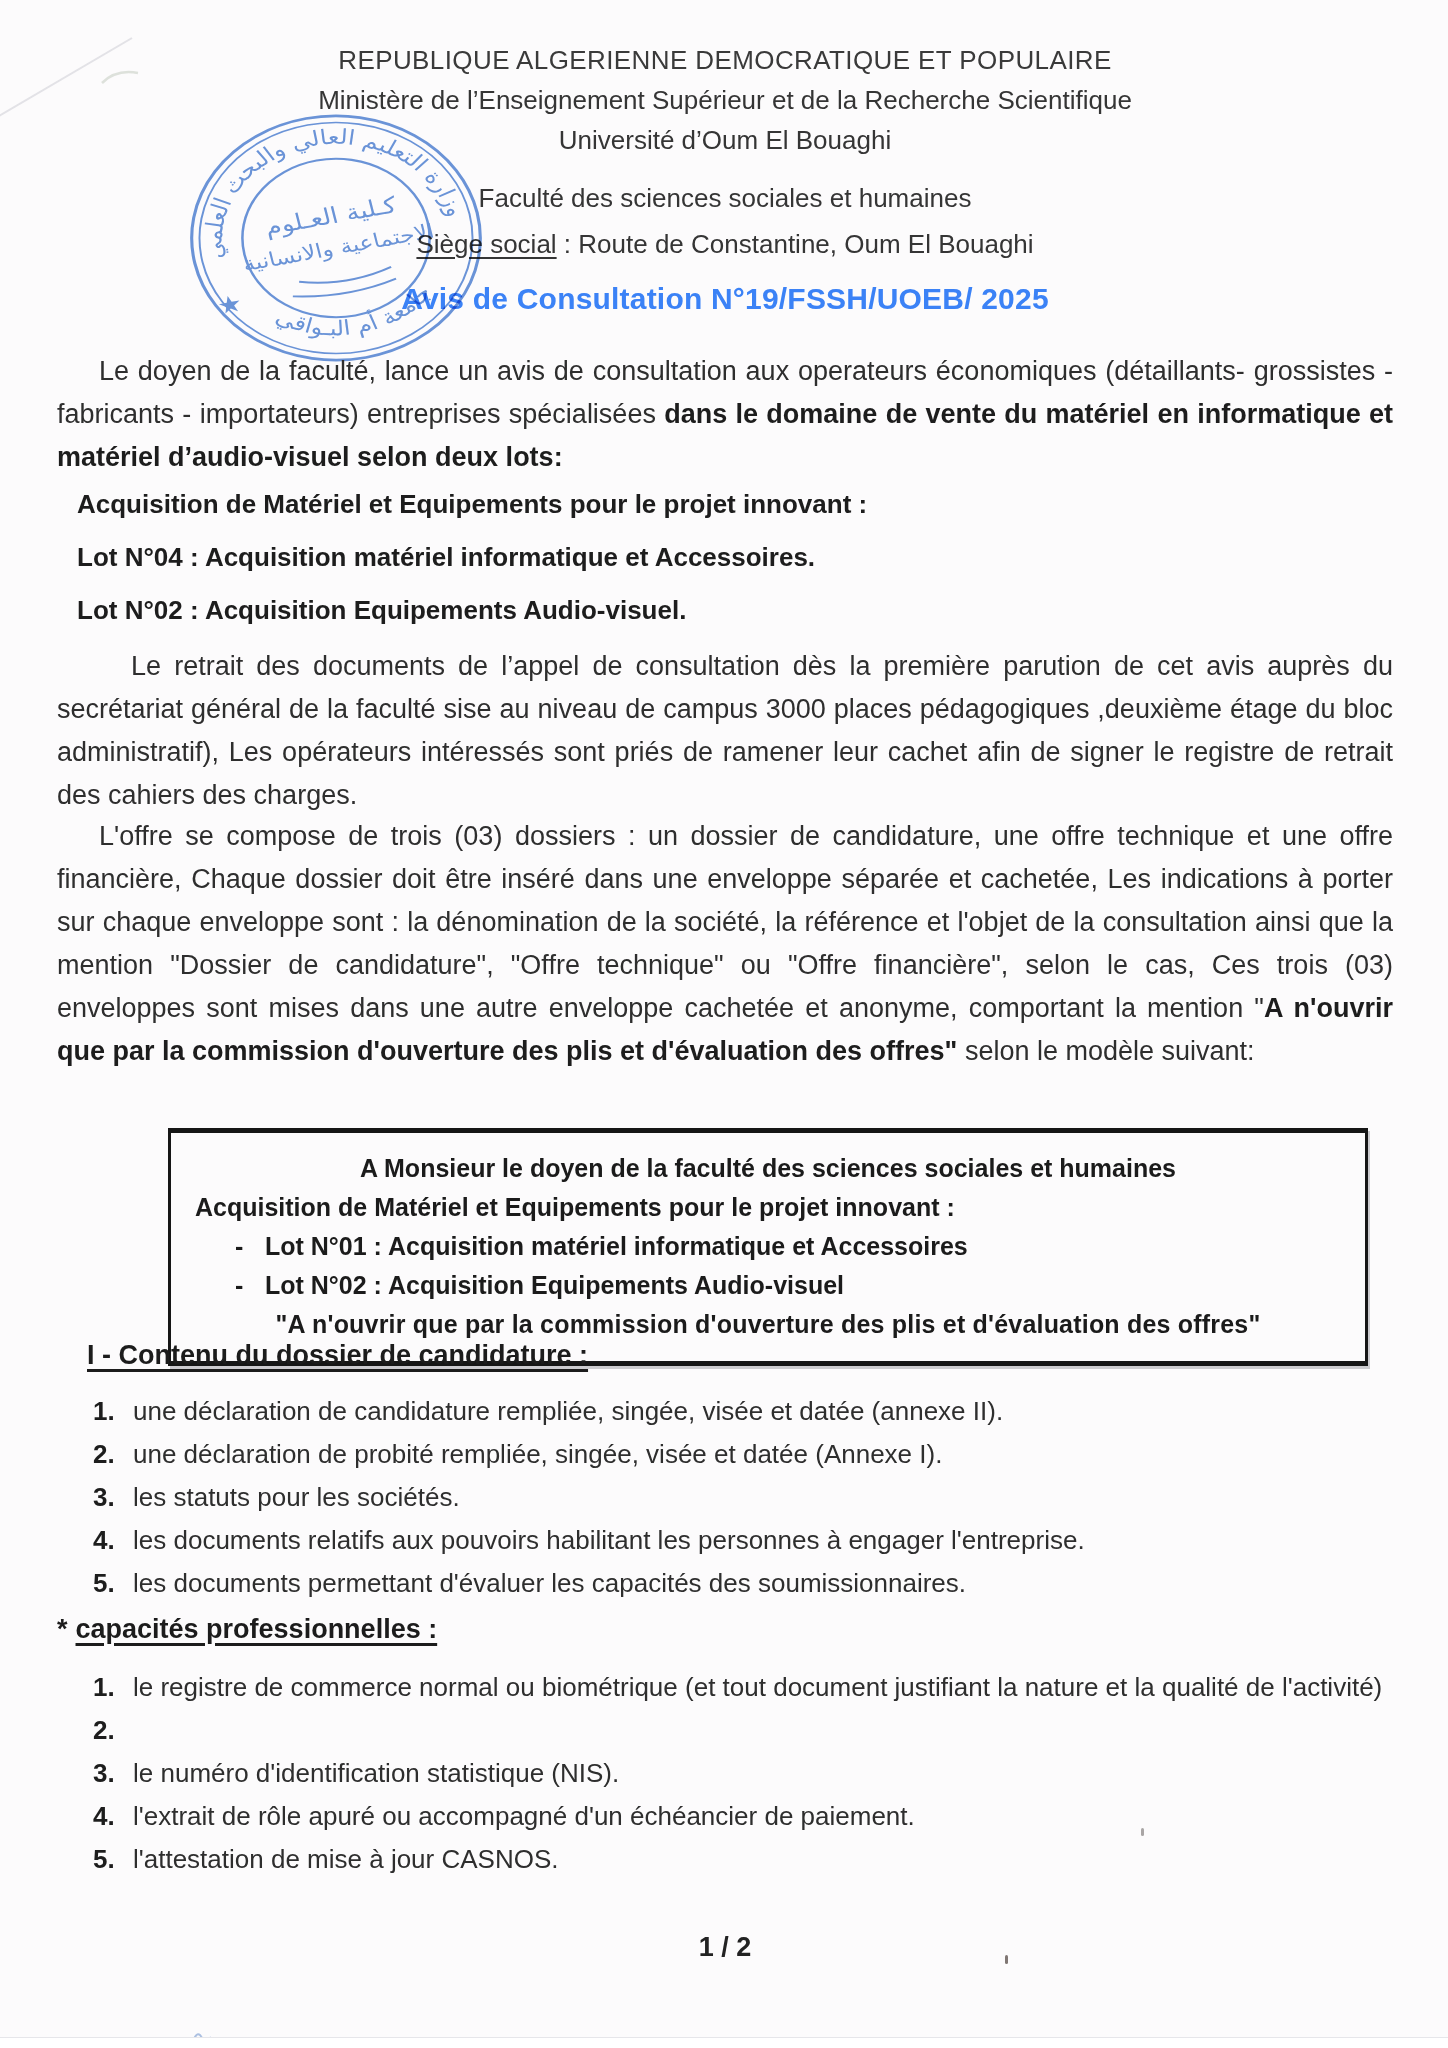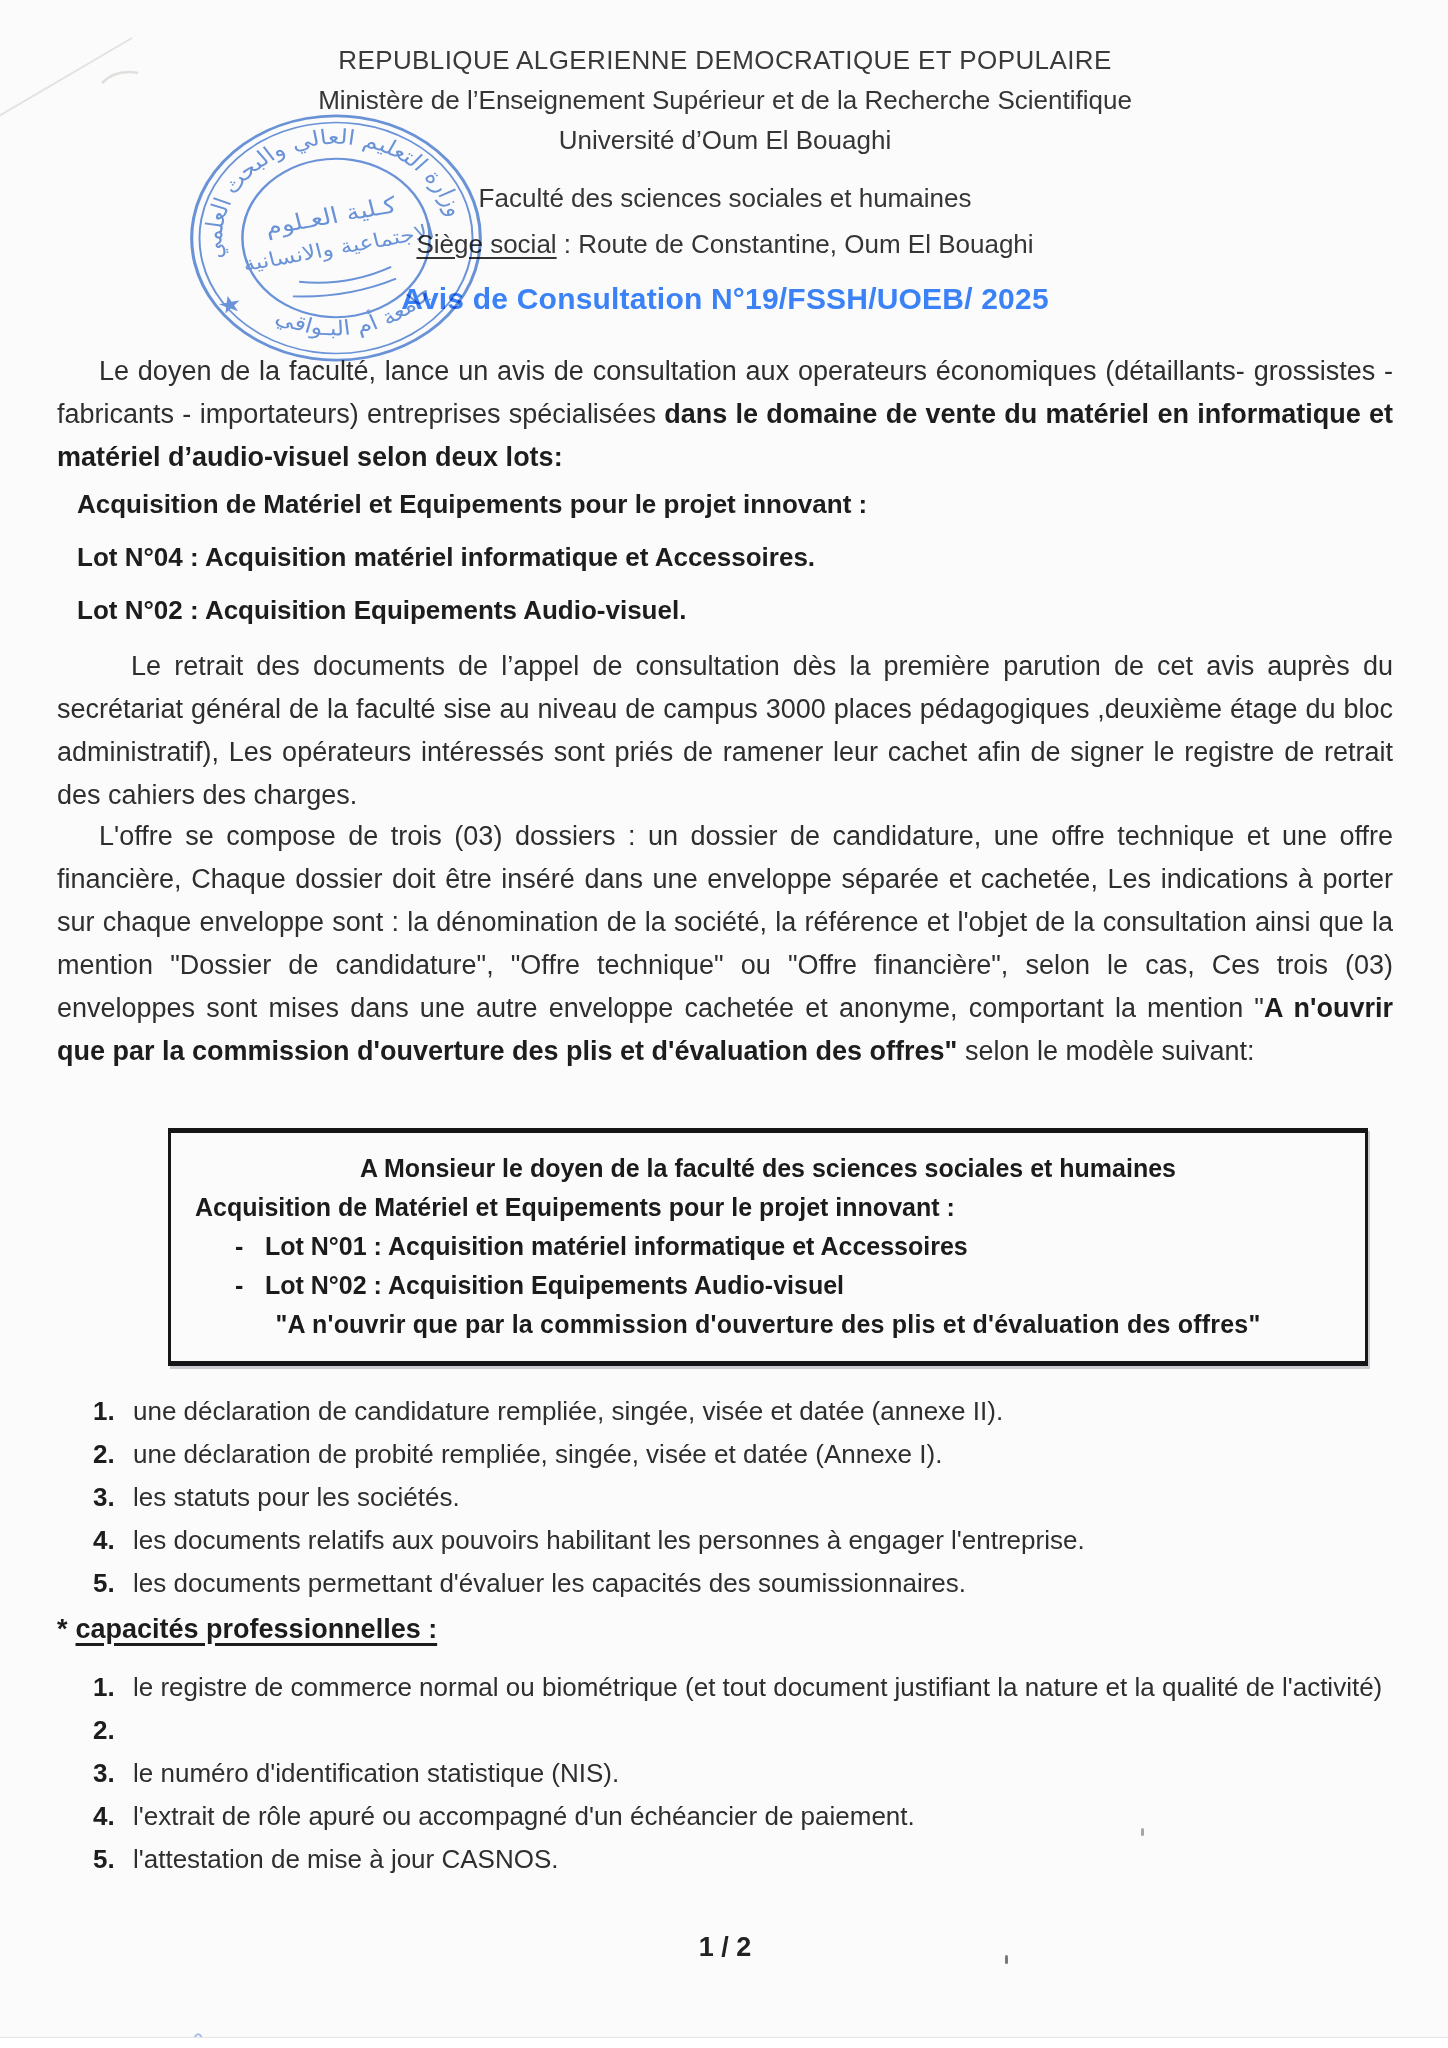--- a/index.html
+++ b/index.html
@@ -133,6 +133,7 @@
     <div class="frame-line frame-mention">"A n'ouvrir que par  la  commission  d'ouverture  des  plis  et  d'évaluation  des  offres"</div>
   </div>
 
+  <div class="abs sec-head" style="top:1340px; padding-left:30px;"><span class="u">I - Contenu du dossier de candidature :</span></div>
 
   <div class="abs nlist" style="top:1396px;">
     <div class="li">

